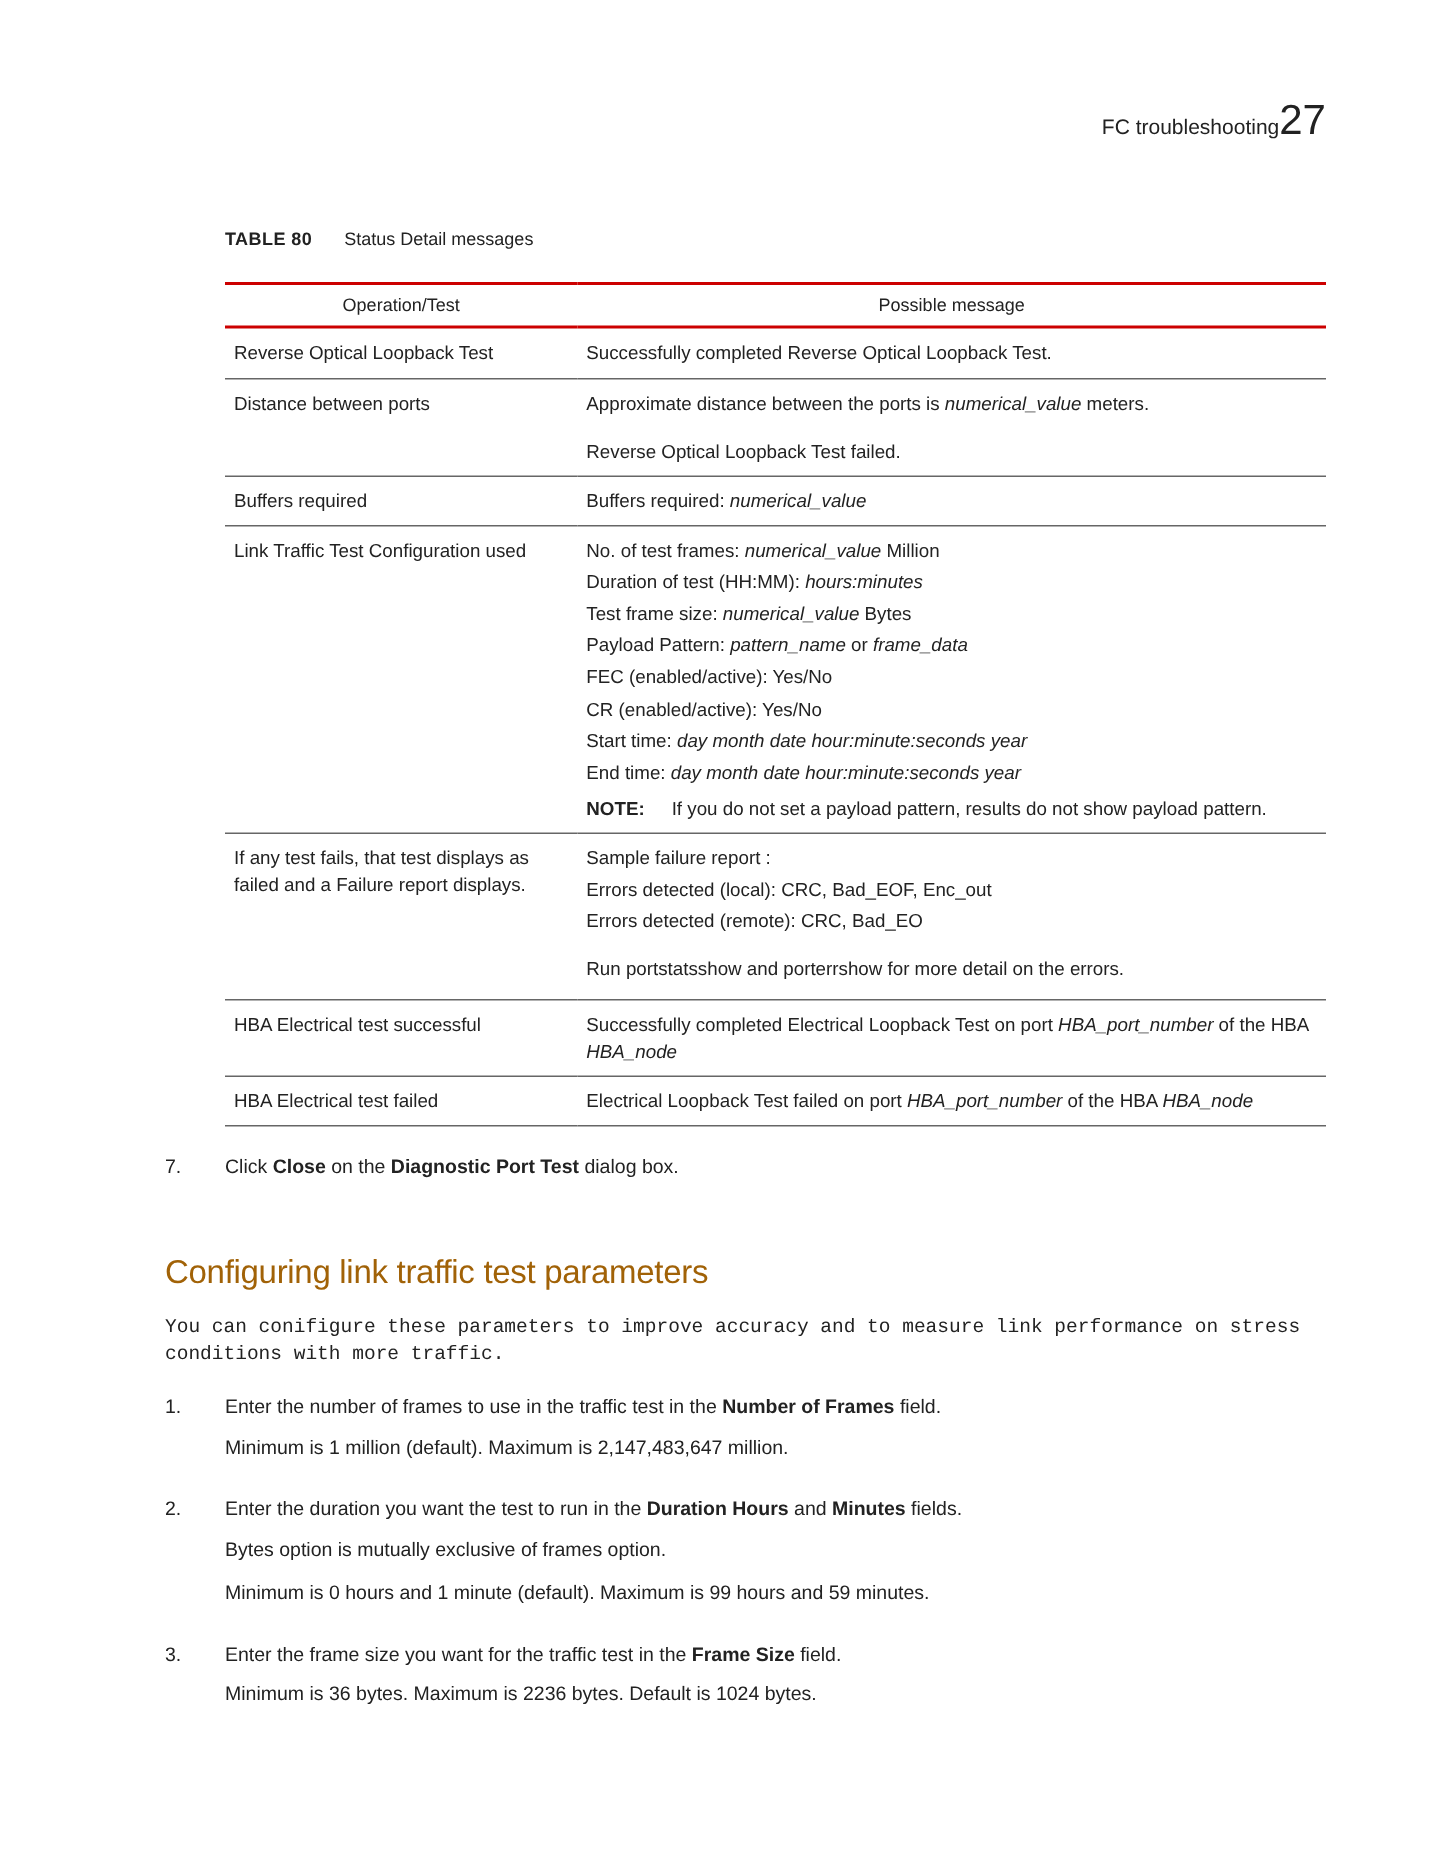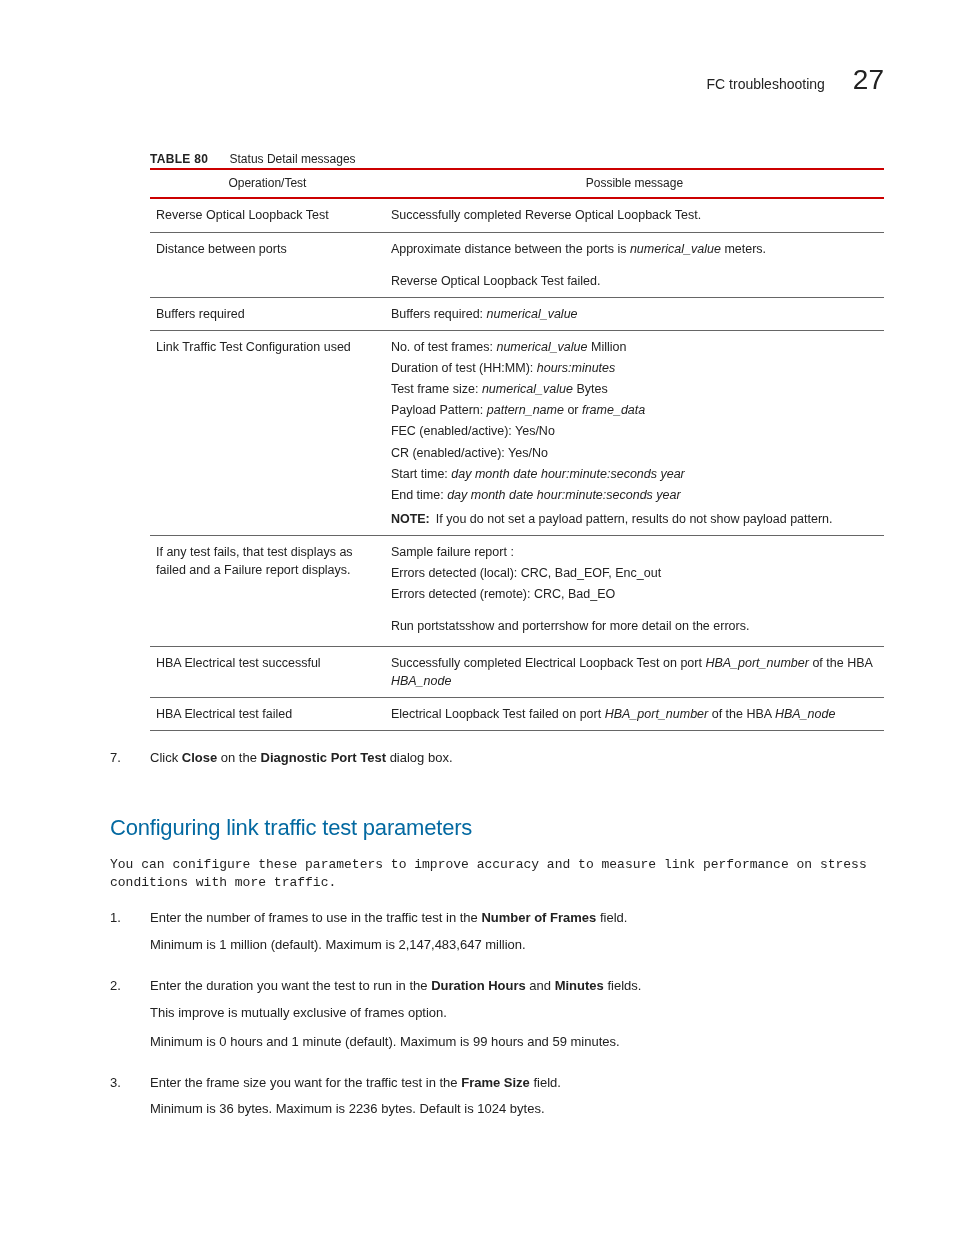--- a/index.html
+++ b/index.html
@@ -16,7 +16,6 @@
     display: flex;
     justify-content: flex-end;
     align-items: baseline;
-    gap: 28px;
     margin-bottom: 50px;
   }
   .page-header .title {

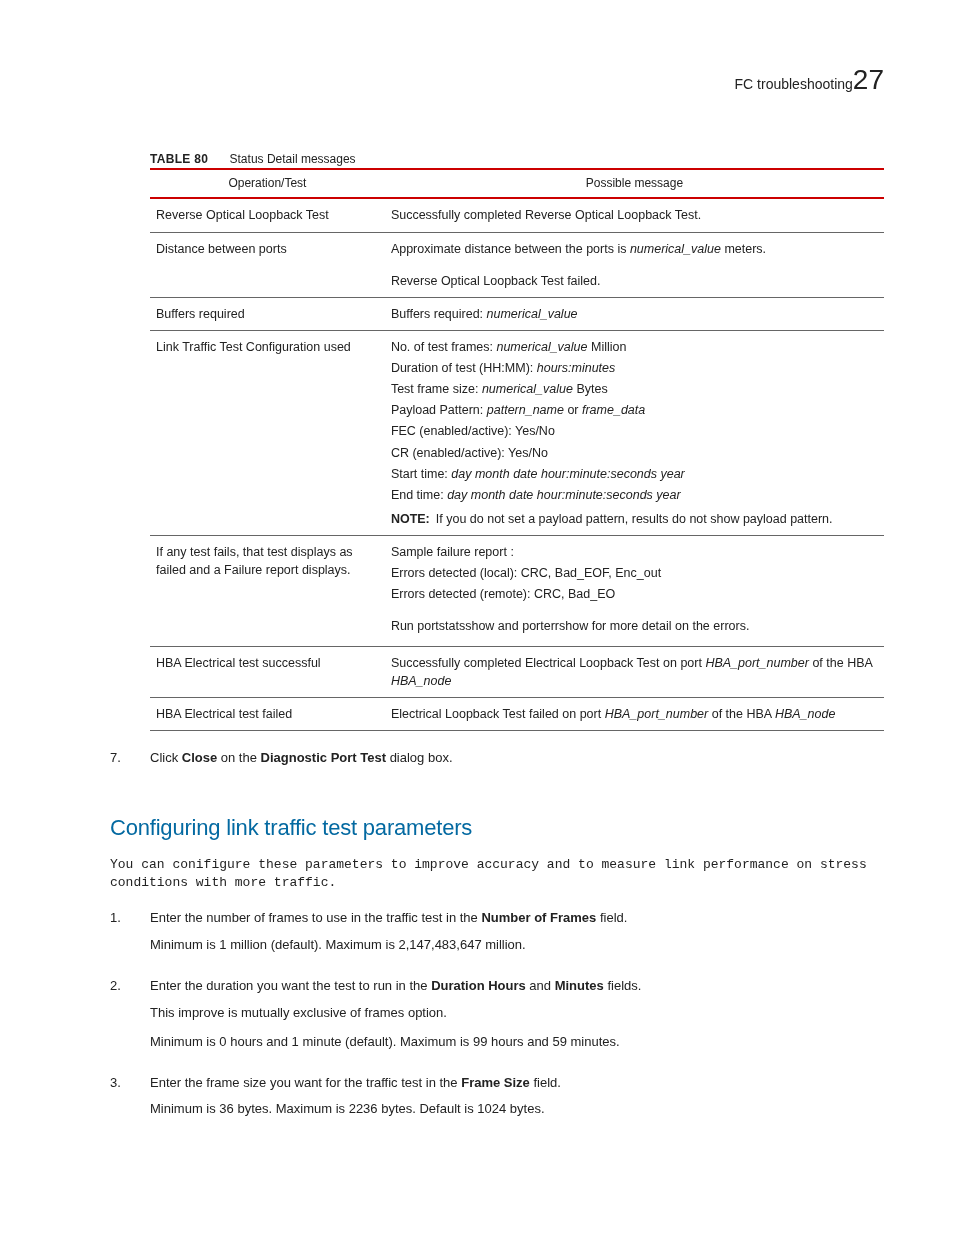--- a/index.html
+++ b/index.html
@@ -29,7 +29,7 @@
   .table-caption {
     font-size: 12px;
     margin-left: 40px;
-    margin-bottom: 0;
+    margin-bottom: 20px;
   }
   .table-caption .lbl {
     font-weight: bold;

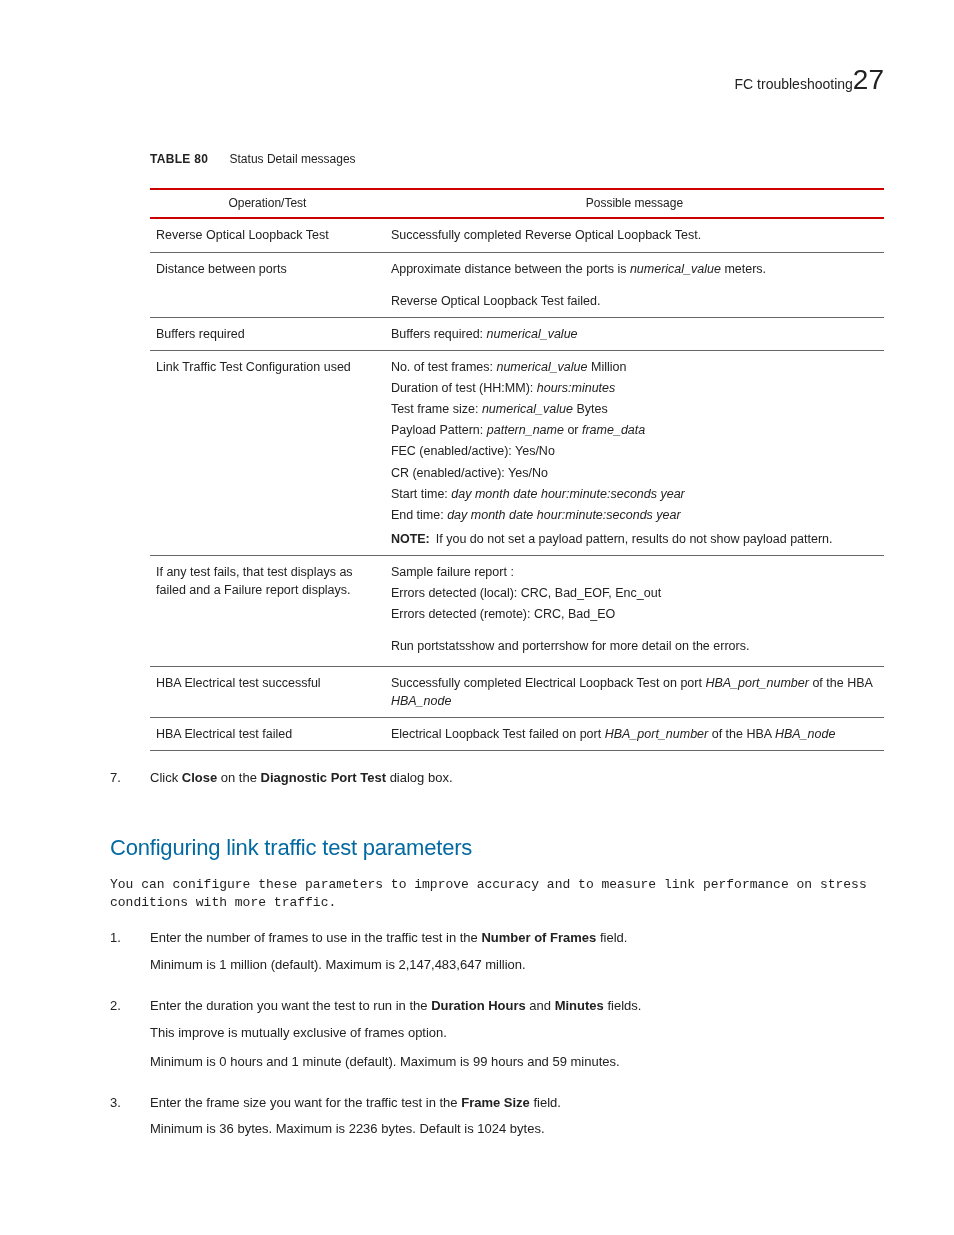--- a/index.html
+++ b/index.html
@@ -69,7 +69,7 @@
   .multi-line div { margin-bottom: 3px; }
   .note-block {
     display: flex;
-    gap: 6px;
+    gap: 18px;
     margin-top: 6px;
     text-align: right;
   }

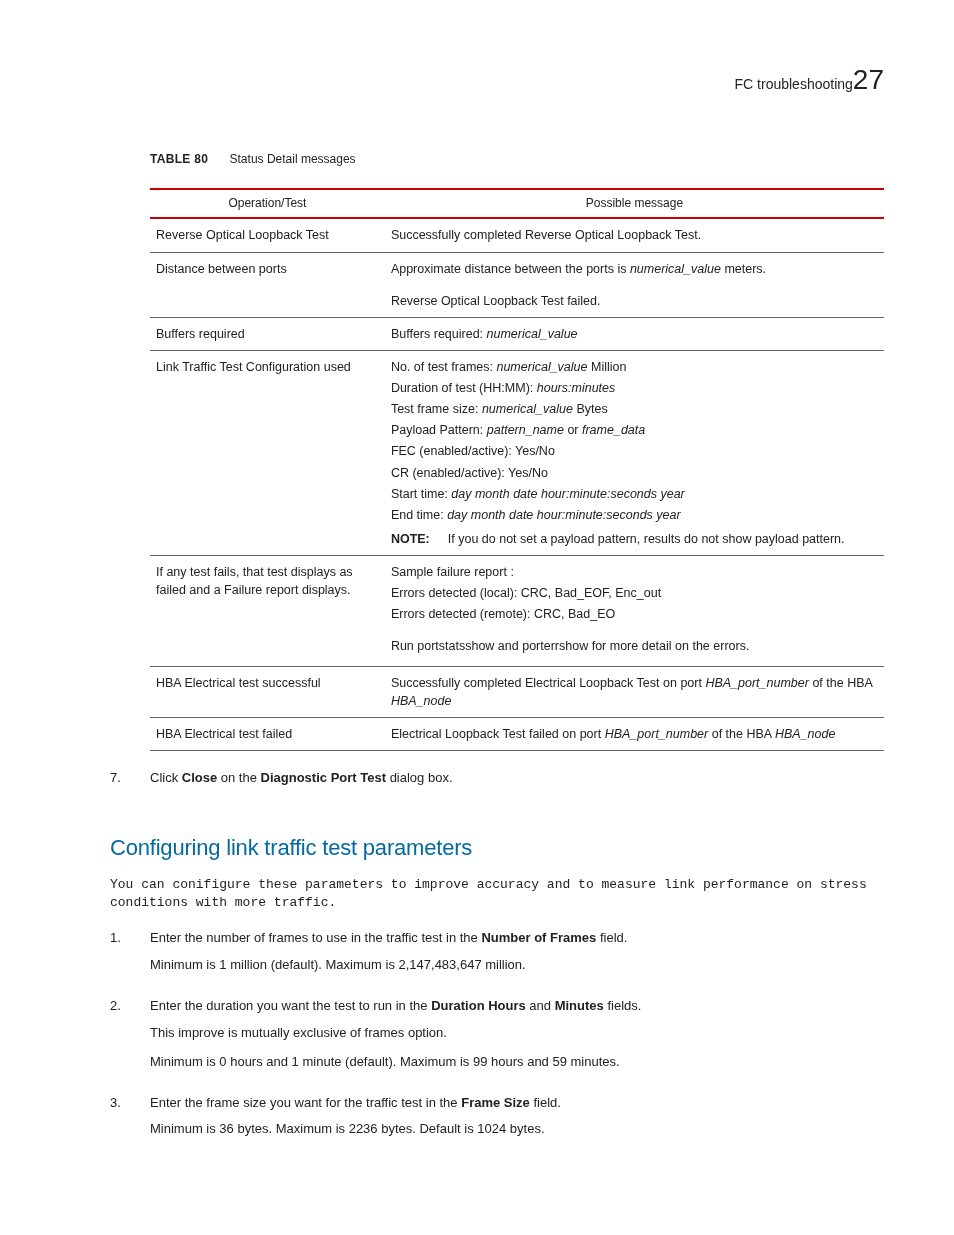--- a/index.html
+++ b/index.html
@@ -87,7 +87,7 @@
     font-size: 22px;
     font-weight: normal;
     margin: 34px 0 12px 0;
-    color: #0369a1;
+    color: #a16207;
     letter-spacing: -0.2px;
   }
   p.intro {

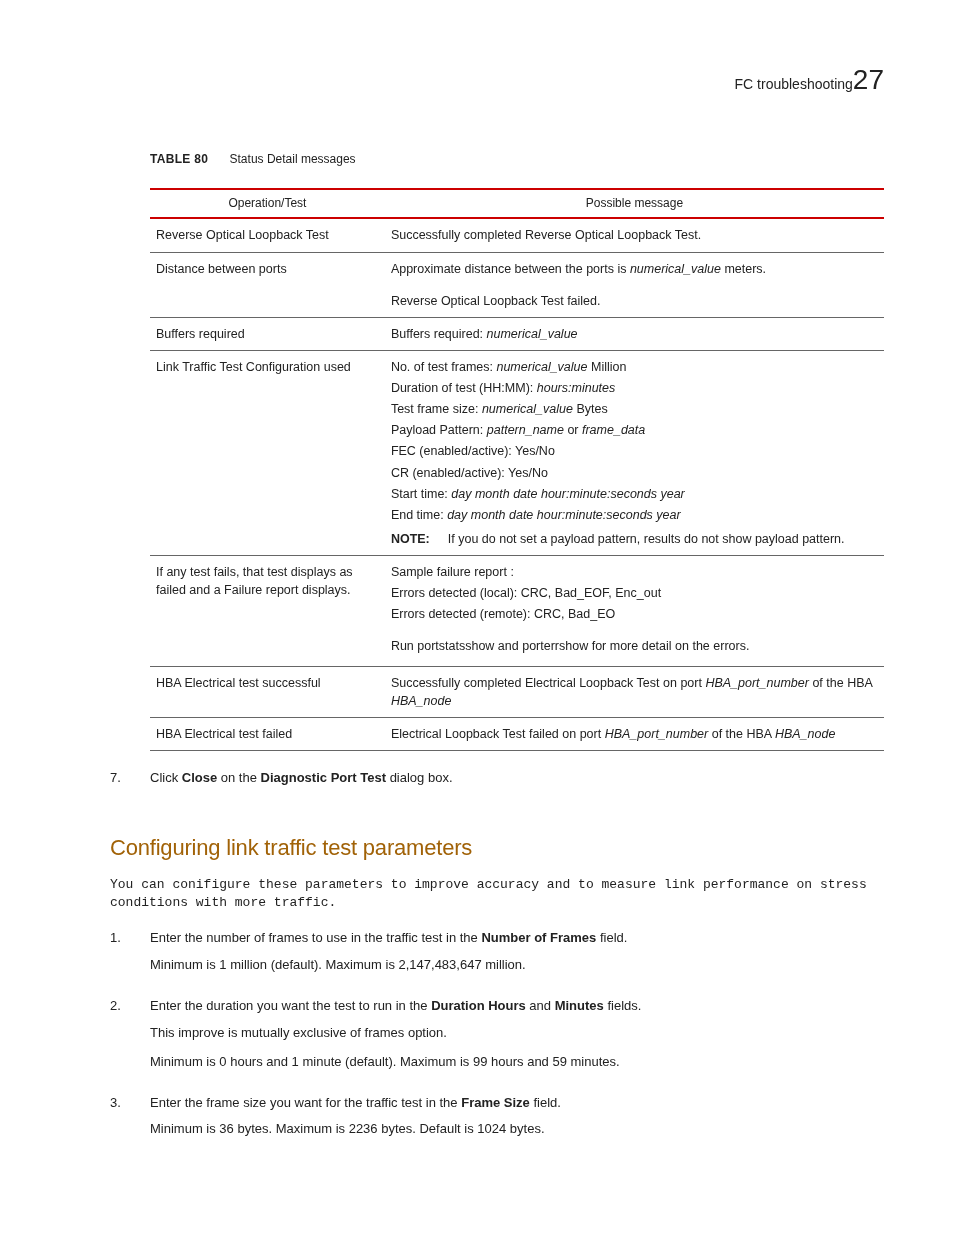--- a/index.html
+++ b/index.html
@@ -202,7 +202,7 @@
     <div class="step-num">2.</div>
     <div class="step-body">
       <p><span>Enter the duration you want the test to run in the </span><span class="b">Duration Hours</span><span> and </span><span class="b">Minutes</span><span> fields.</span></p>
-      <p>This improve is mutually exclusive of frames option.</p>
+      <p>Bytes option is mutually exclusive of frames option.</p>
       <p>Minimum is 0 hours and 1 minute (default). Maximum is 99 hours and 59 minutes.</p>
     </div>
   </div>

